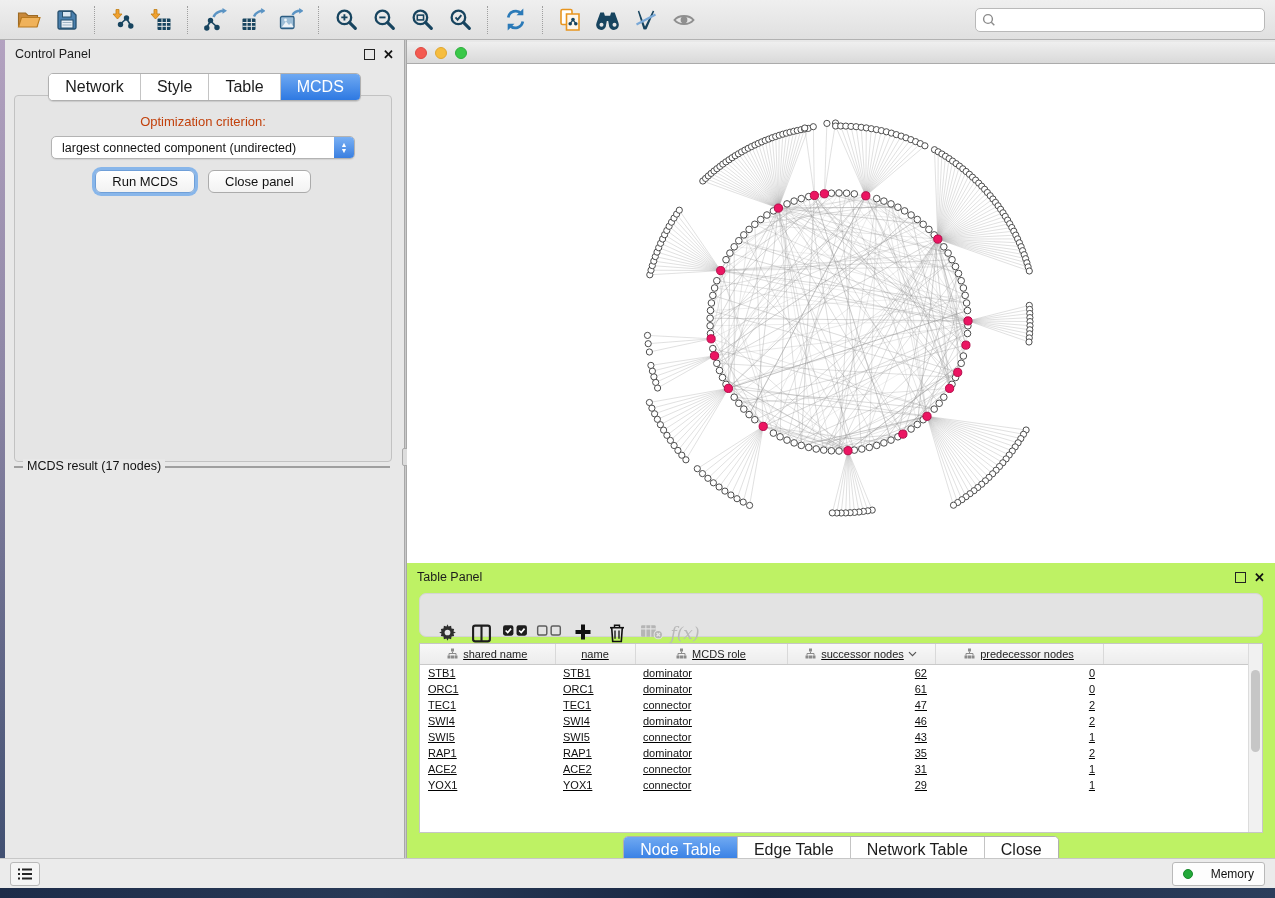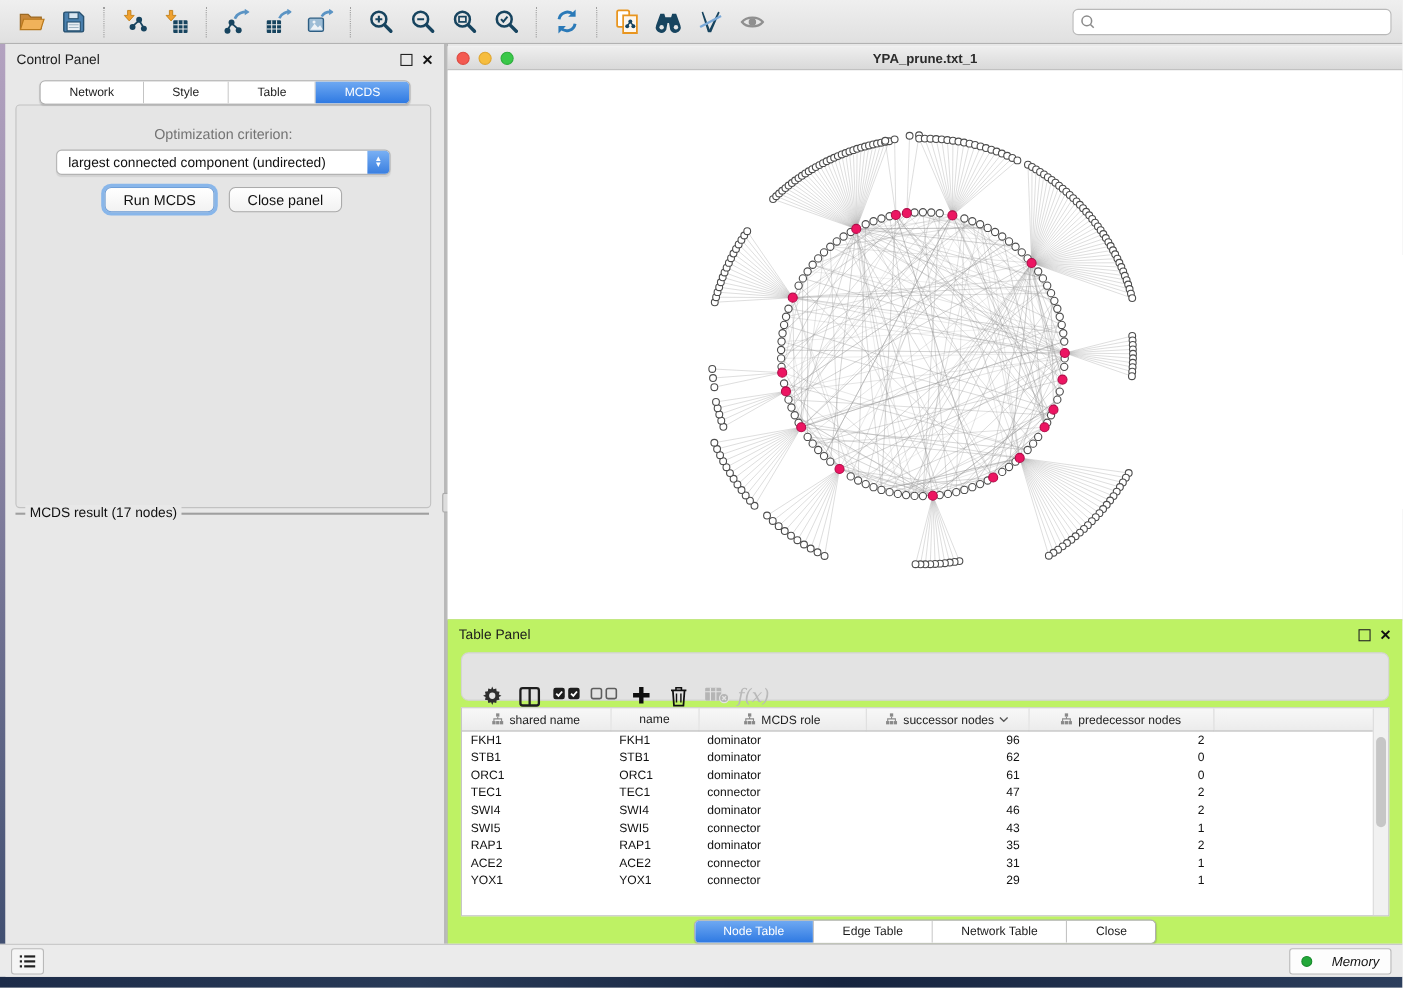--- a/index.html
+++ b/index.html
@@ -284,7 +284,6 @@
           <span class="light y"></span>
           <span class="light g"></span>
         </span>
-        <span class="net-title">YPA_prune.txt_1</span>
       </div>
       <svg id="net-svg" class="net-canvas" viewBox="0 0 868 499">
           <g stroke="#909090" stroke-width="0.7">

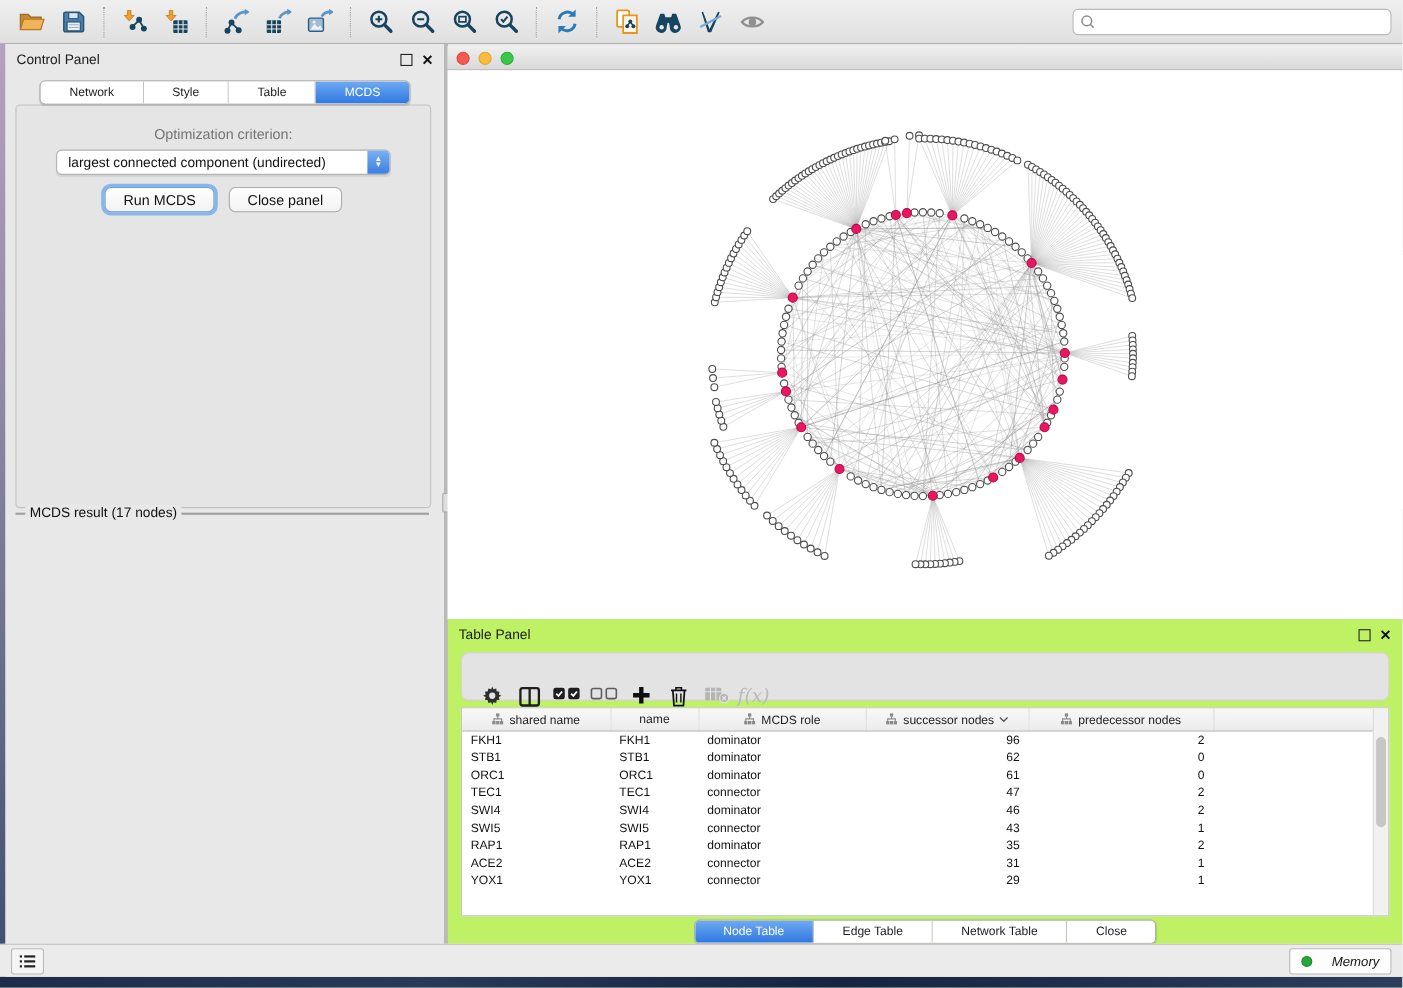--- a/index.html
+++ b/index.html
@@ -27,7 +27,7 @@
   .close-ic{font-size:13px;font-weight:bold;color:#111;line-height:1;}
   .tabs-row{position:absolute;left:0;right:0;top:33px;display:flex;justify-content:center;z-index:2;}
   .tab-group{display:flex;border:1px solid #b0b0b0;border-radius:5px;overflow:hidden;background:#fff;box-shadow:0 1px 1px rgba(0,0,0,.12);}
-  .tab{padding:4px 26px;font-size:11px;color:#1c1c1c;background:#fff;border-right:1px solid #c4c4c4;cursor:default;}
+  .tab{padding:4px 16px;font-size:16px;color:#1c1c1c;background:#fff;border-right:1px solid #c4c4c4;cursor:default;}
   .tab:last-child{border-right:none;}
   .tab.sel{background:linear-gradient(#6fa9f2,#2e79e2);color:#fff;}
   .mcds-box{position:absolute;left:9px;right:12px;top:55px;height:365px;background:#e5e5e5;border:1px solid #c2c2c2;border-radius:4px;}

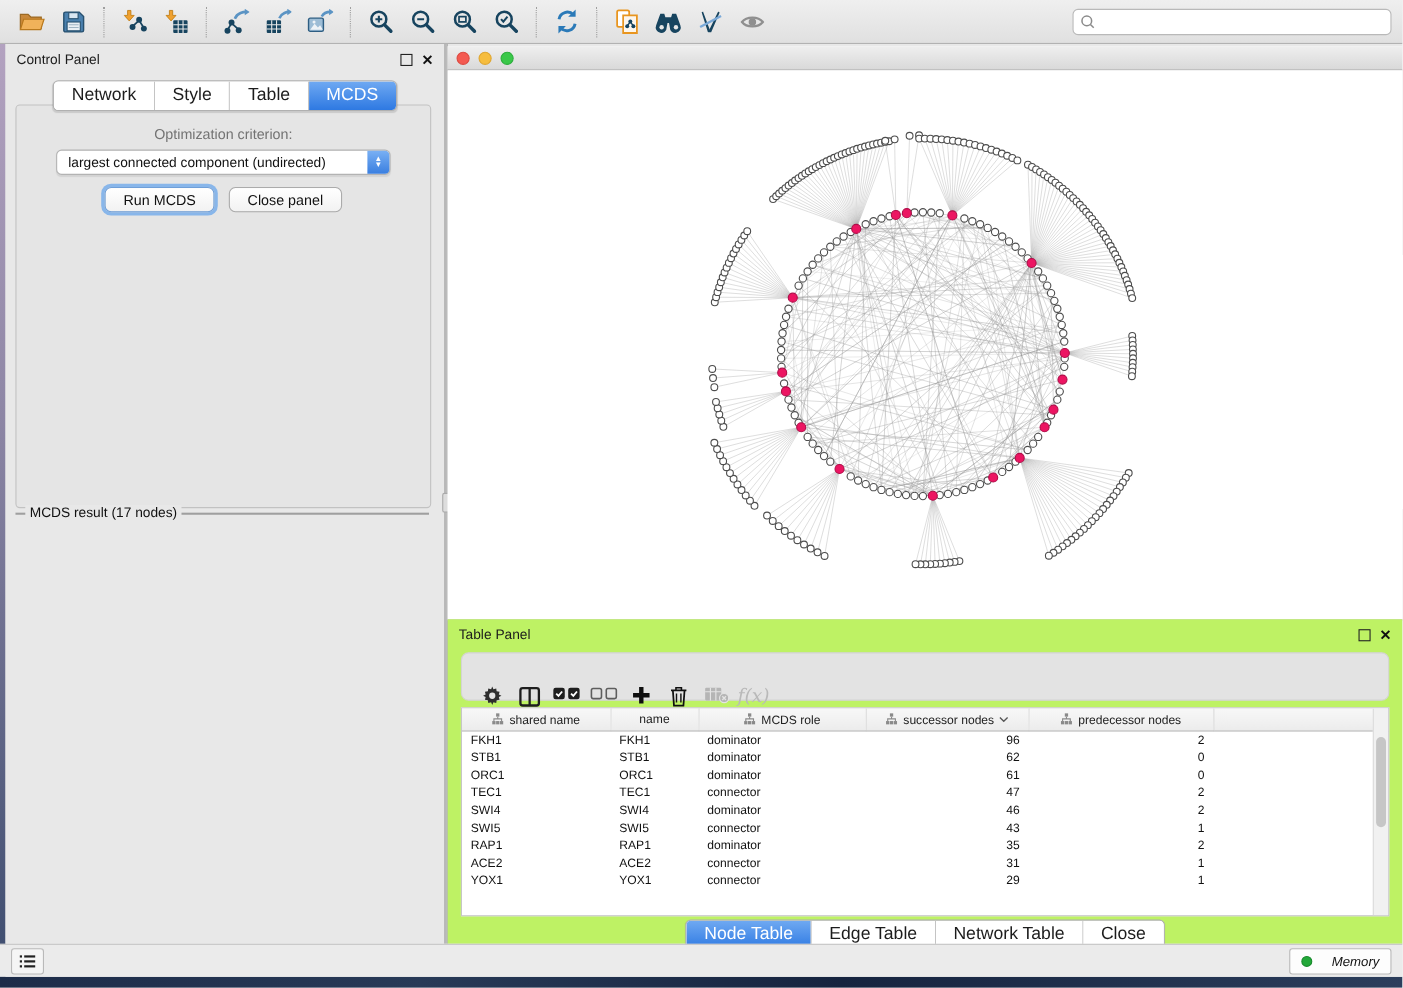--- a/index.html
+++ b/index.html
@@ -31,7 +31,7 @@
   .tab:last-child{border-right:none;}
   .tab.sel{background:linear-gradient(#6fa9f2,#2e79e2);color:#fff;}
   .mcds-box{position:absolute;left:9px;right:12px;top:55px;height:365px;background:#e5e5e5;border:1px solid #c2c2c2;border-radius:4px;}
-  .opt-label{position:absolute;left:0;right:0;top:18px;text-align:center;font-size:13px;color:#737373;}
+  .opt-label{position:absolute;left:0;right:0;top:18px;text-align:center;font-size:13px;color:#c2410c;}
   .criterion{position:absolute;left:36px;right:36px;top:40px;height:23px;background:#fff;border:1px solid #b3b3b3;border-radius:5px;display:flex;align-items:center;font-size:12.5px;color:#111;padding-left:10px;box-sizing:border-box;box-shadow:0 1px 1px rgba(0,0,0,.08);text-align:center;}
   .criterion .cap{margin-left:auto;width:20px;height:21px;background:linear-gradient(#79b0f4,#3a7fe0);border-radius:0 4px 4px 0;display:flex;flex-direction:column;align-items:center;justify-content:center;color:#fff;font-size:7px;line-height:6px;}
   .btn-row{position:absolute;left:0;right:0;top:74px;display:flex;justify-content:center;gap:13px;}

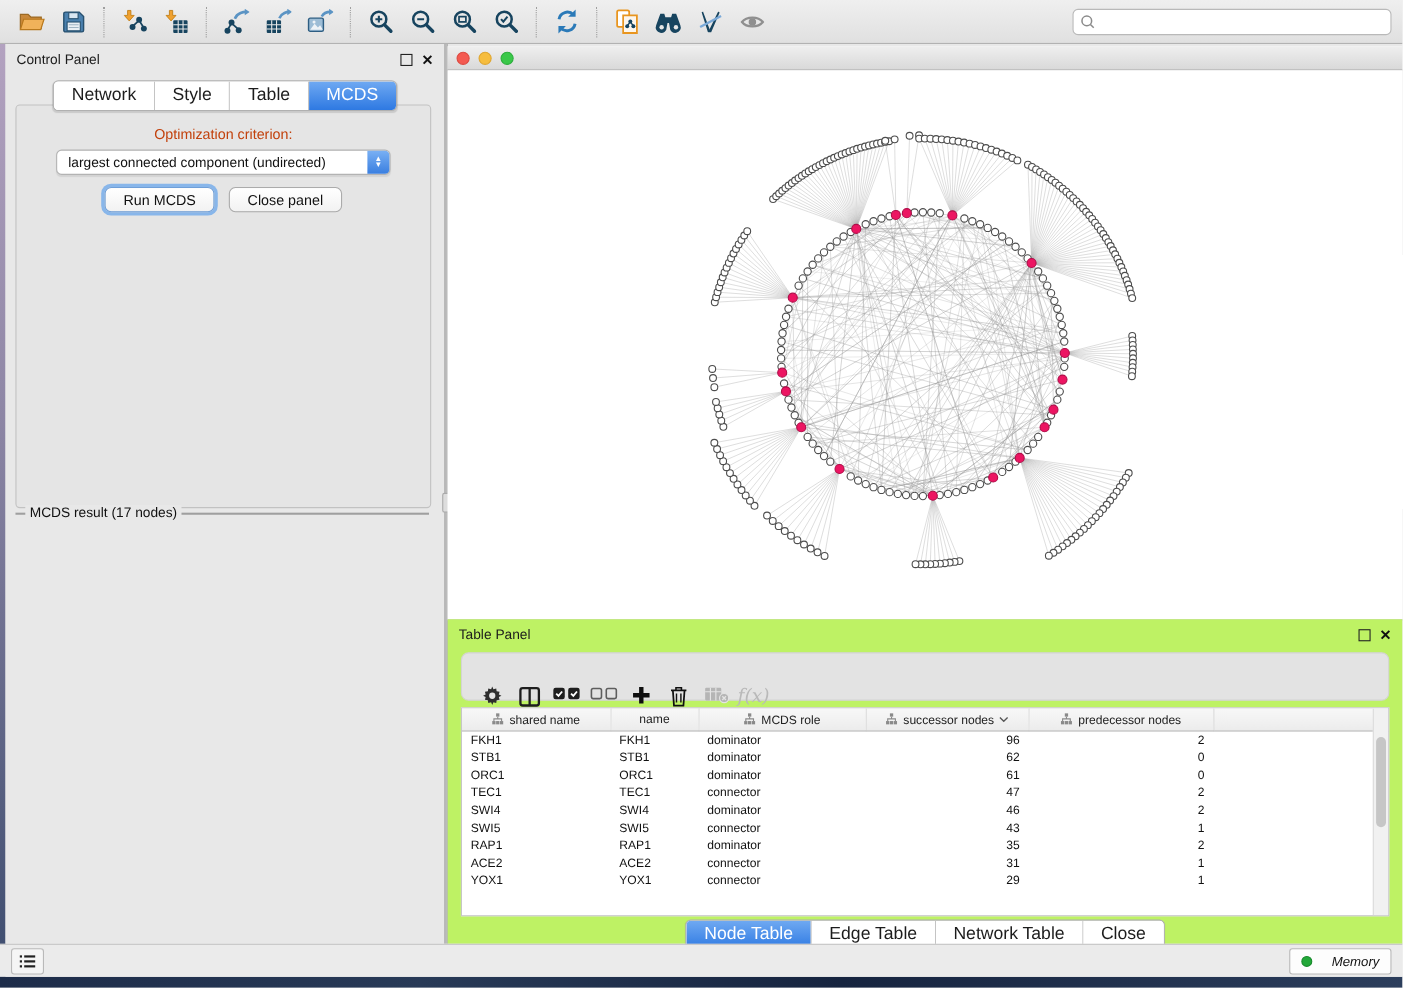--- a/index.html
+++ b/index.html
@@ -64,7 +64,7 @@
   .tp-btn{width:34px;height:32px;display:flex;align-items:flex-start;justify-content:center;margin-top:48px;}
   .fx-label{font-family:"DejaVu Serif",serif;font-style:italic;font-size:17px;color:#b9b9b9;}
   .node-table{position:absolute;left:12px;right:12px;top:80px;height:190px;background:#fff;border:1px solid #c6c6c6;box-sizing:border-box;overflow:hidden;}
-  table.grid{border-collapse:collapse;width:100%;table-layout:fixed;}
+  table.grid{border-collapse:collapse;width:100%;table-layout:fixed;text-decoration:underline;}
   table.grid th{height:20px;background:linear-gradient(#f8f8f8,#ececec);border-bottom:1px solid #c9c9c9;border-right:1px solid #d9d9d9;font-size:11px;font-weight:normal;color:#222;text-align:center;padding:0 4px;white-space:nowrap;overflow:hidden;}
   table.grid th:last-child{border-right:none;}
   table.grid td{height:16px;font-size:11px;color:#111;padding:0 8px;white-space:nowrap;overflow:hidden;}

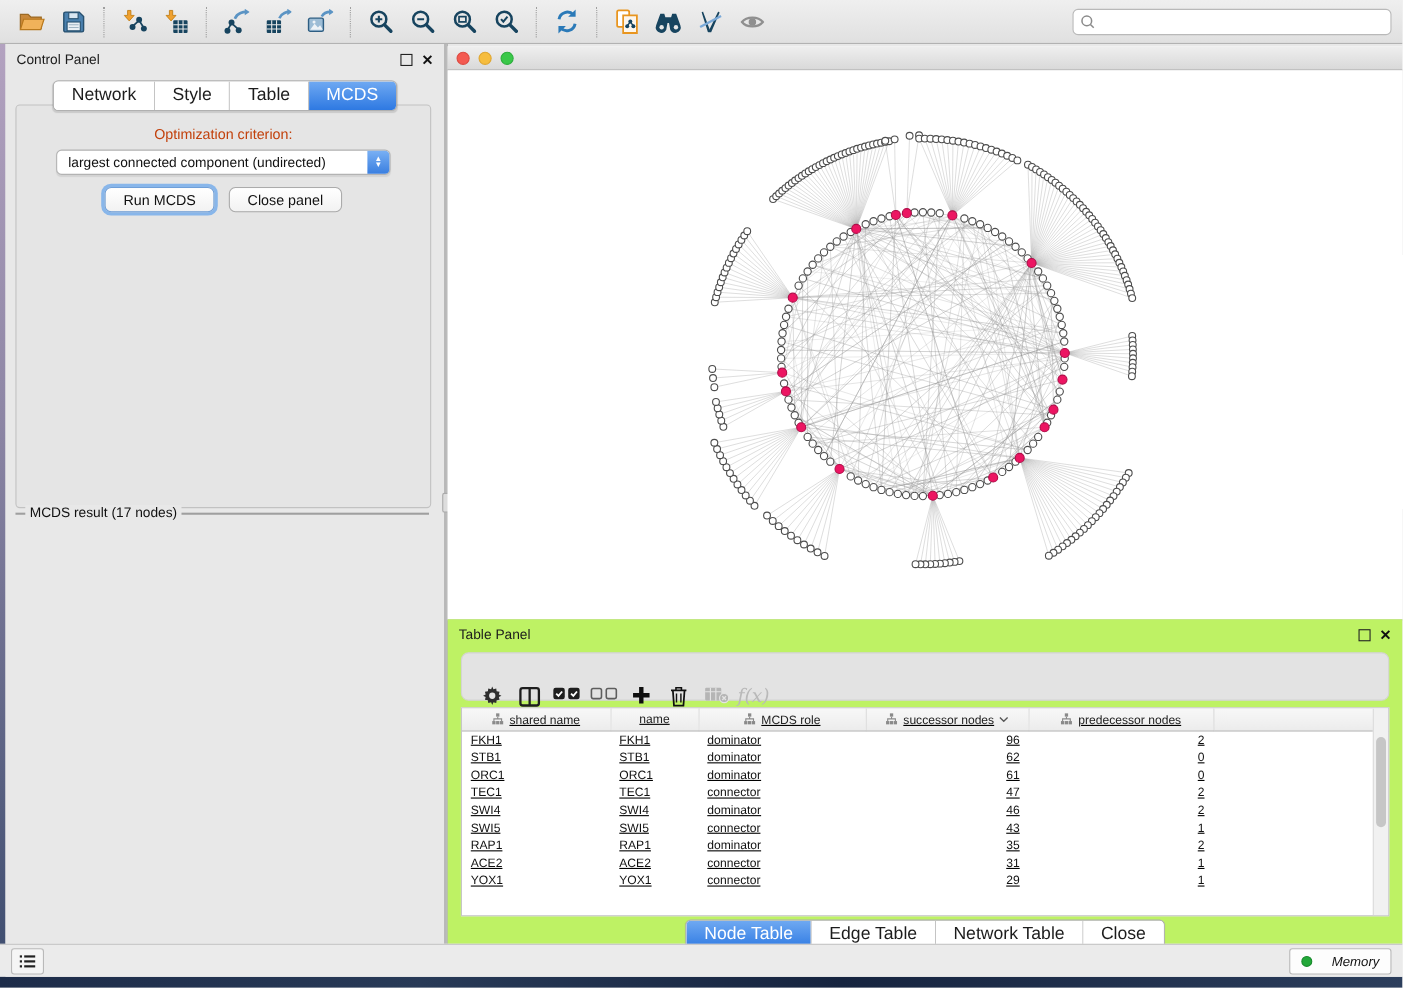--- a/index.html
+++ b/index.html
@@ -1114,14 +1114,6 @@
             </thead>
           <tbody id="grid-body">
               <tr>
-                <td>FKH1</td>
-                <td>FKH1</td>
-                <td>dominator</td>
-                <td class="num">96</td>
-                <td class="num">2</td>
-                <td></td>
-              </tr>
-              <tr>
                 <td>STB1</td>
                 <td>STB1</td>
                 <td>dominator</td>

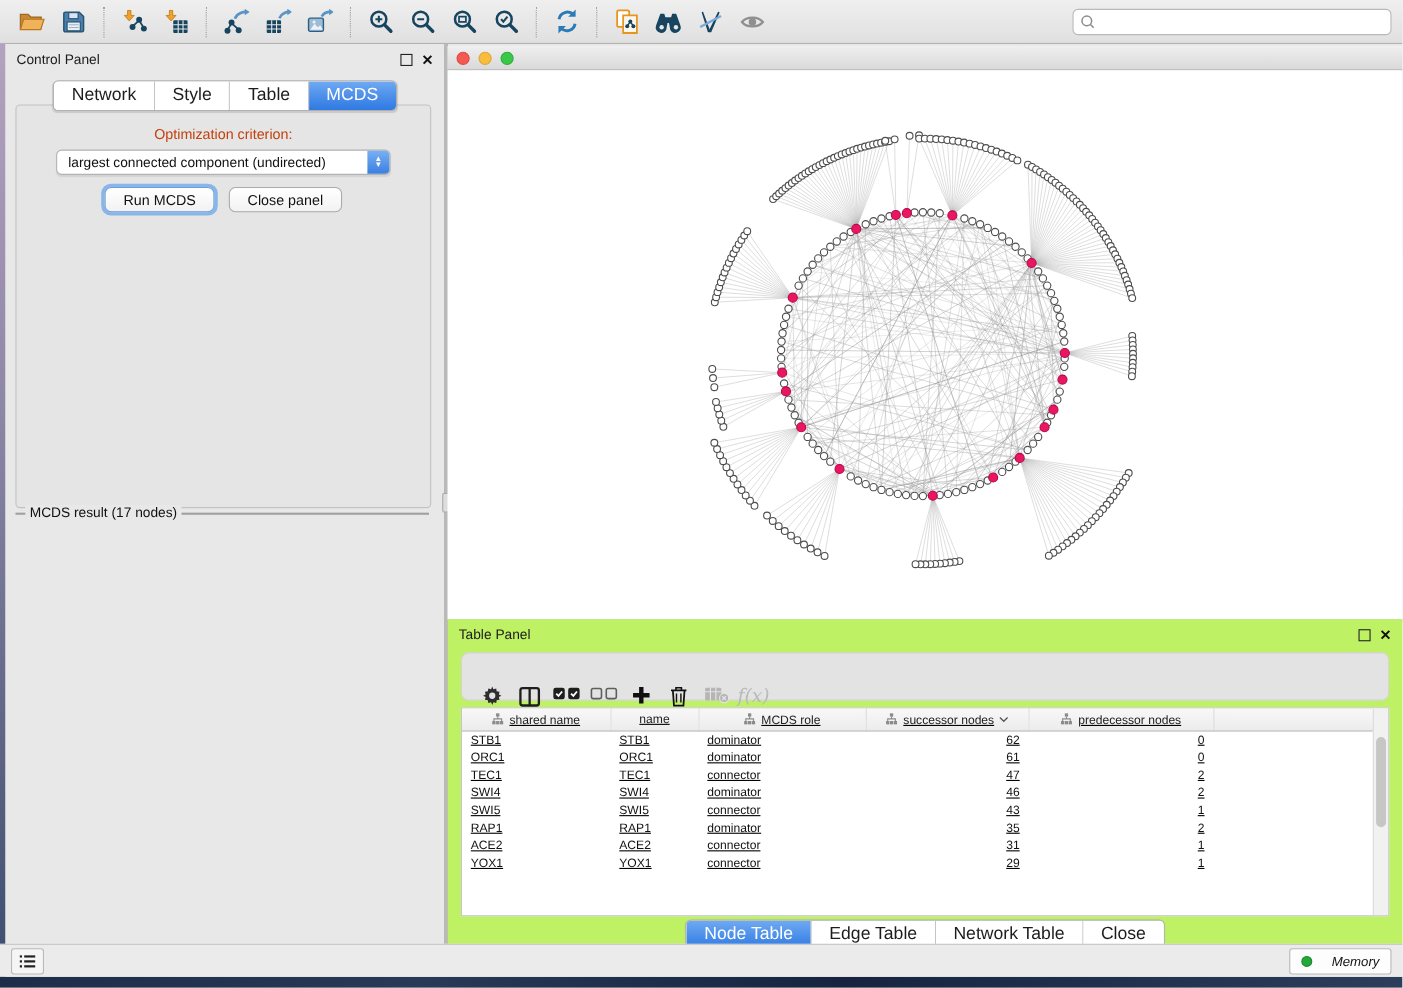--- a/index.html
+++ b/index.html
@@ -77,7 +77,7 @@
   
   .status-bar{position:absolute;left:0;right:0;bottom:10px;height:30px;background:#ebebeb;border-top:1px solid #c7c7c7;display:flex;align-items:center;padding:0 10px;box-sizing:border-box;}
   .sb-btn{width:28px;height:22px;background:#f5f5f5;border:1px solid #b9b9b9;border-radius:3px;display:flex;align-items:center;justify-content:center;}
-  .mem-btn{margin-left:auto;height:22px;background:#fdfdfd;border:1px solid #b9b9b9;border-radius:3px;display:flex;align-items:center;gap:18px;padding:0 10px;font-size:12px;color:#111;font-style:italic;}
+  .mem-btn{margin-left:auto;height:22px;background:#fdfdfd;border:1px solid #b9b9b9;border-radius:3px;display:flex;align-items:center;gap:18px;padding:0 10px;font-size:12px;color:#111;}
   .mem-dot{width:10px;height:10px;border-radius:50%;background:#23a839;border:1px solid #188a2c;box-sizing:border-box;}
 </style>
 </head>

